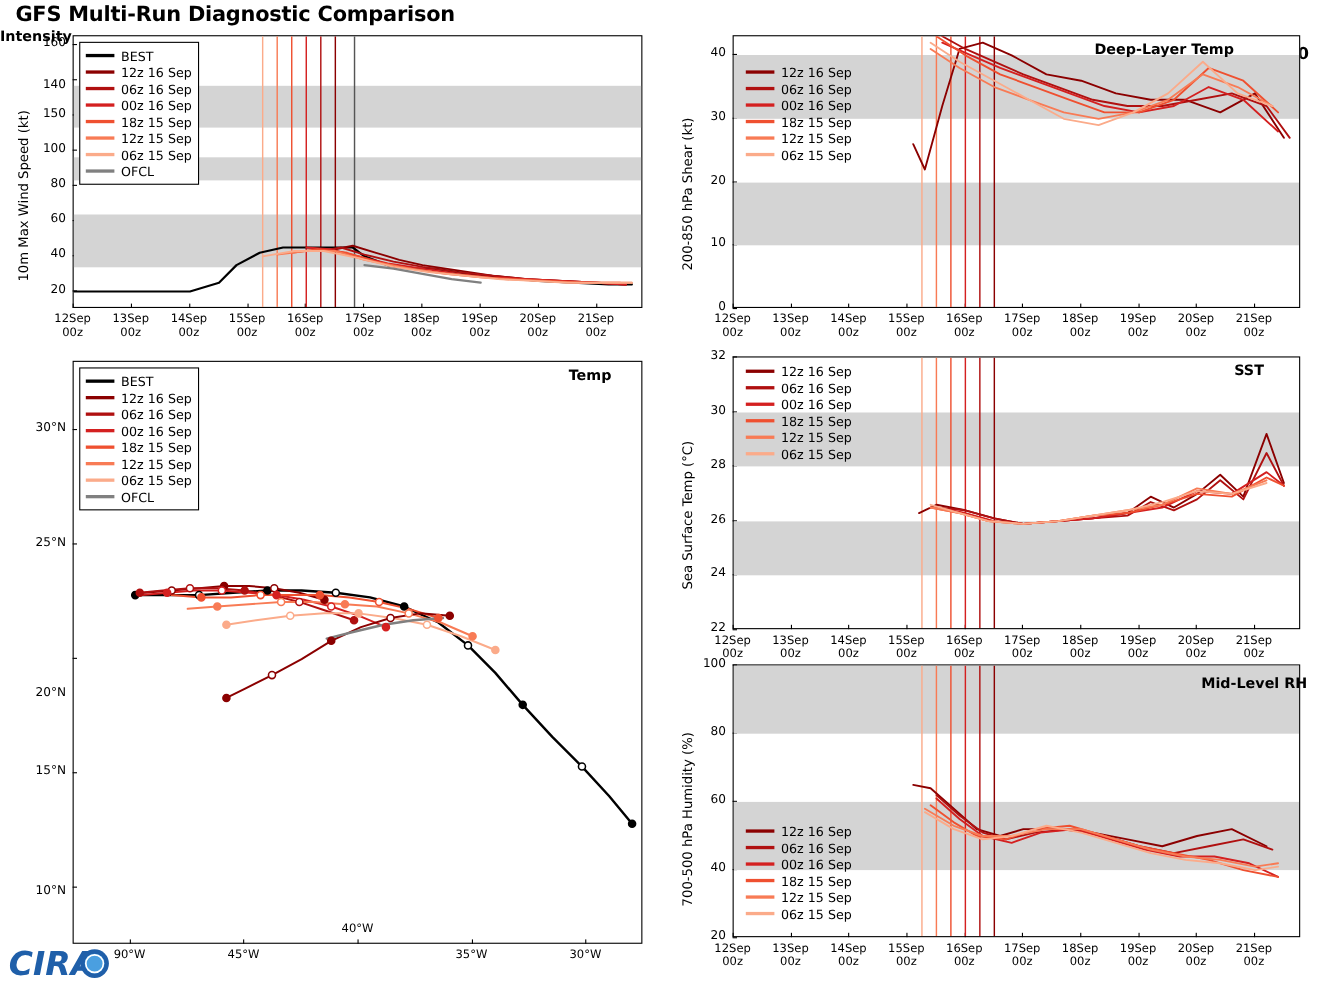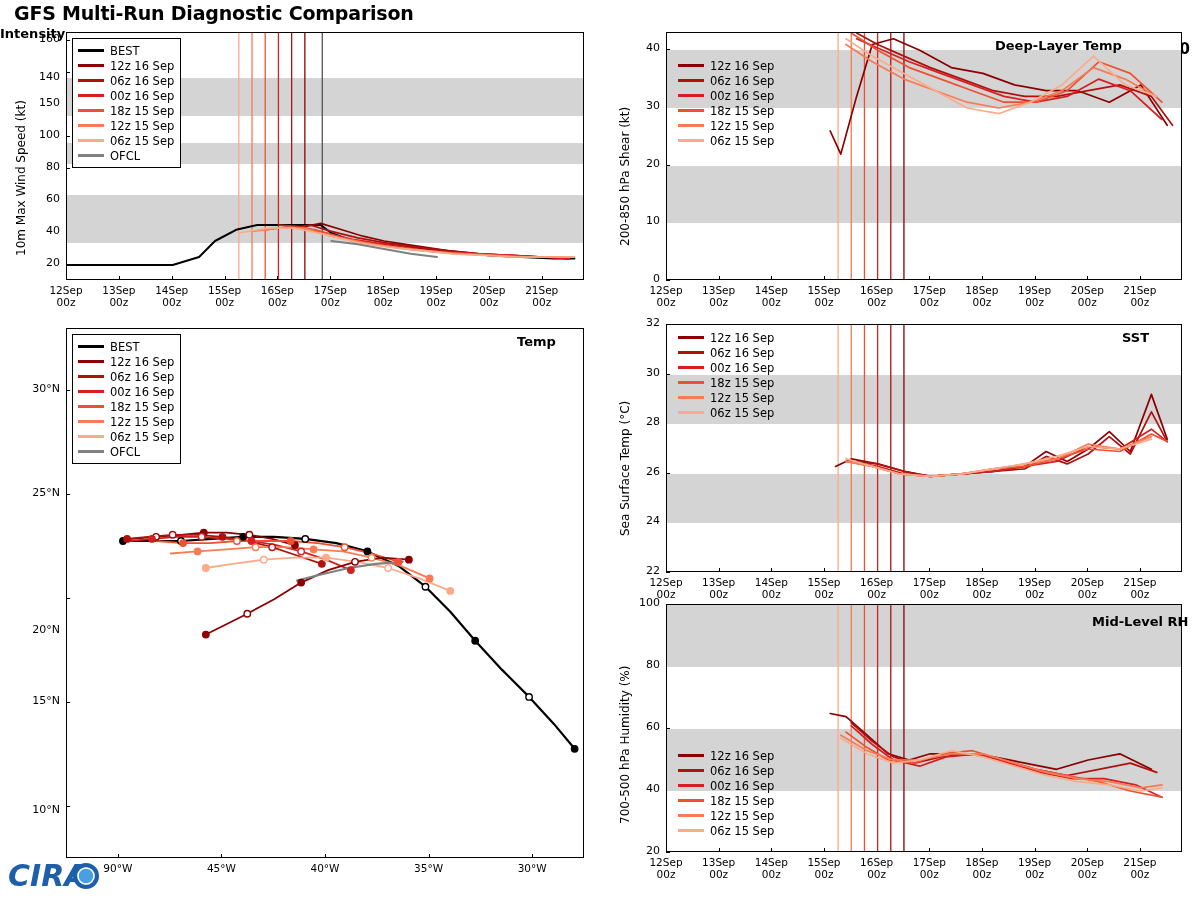--- a/index.html
+++ b/index.html
@@ -235,7 +235,7 @@
     <div class="tickmark" style="left: 117.8px; top: 534px; width: 1px; height: 4px;"></div>
     <div class="xtick" style="left: 191.4px; top: 542px; width: 60px;">45°W</div>
     <div class="tickmark" style="left: 221.4px; top: 534px; width: 1px; height: 4px;"></div>
-    <div class="xtick" style="left: 295px; top: 542px; width: 60px;">40°W</div>
+    <div class="xtick" style="left: 295px; top: 518px; width: 60px;">40°W</div>
     <div class="tickmark" style="left: 325px; top: 534px; width: 1px; height: 4px;"></div>
     <div class="xtick" style="left: 398.6px; top: 542px; width: 60px;">35°W</div>
     <div class="tickmark" style="left: 428.6px; top: 534px; width: 1px; height: 4px;"></div>

